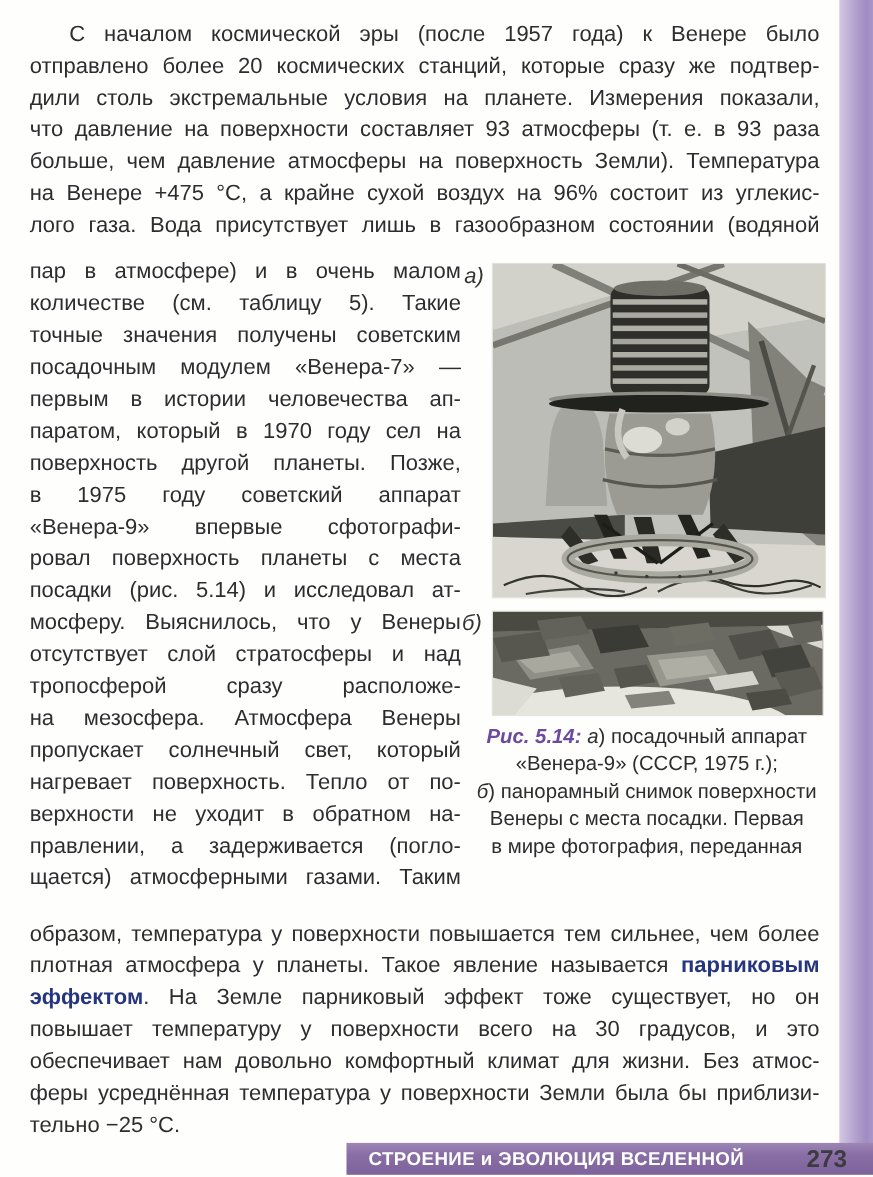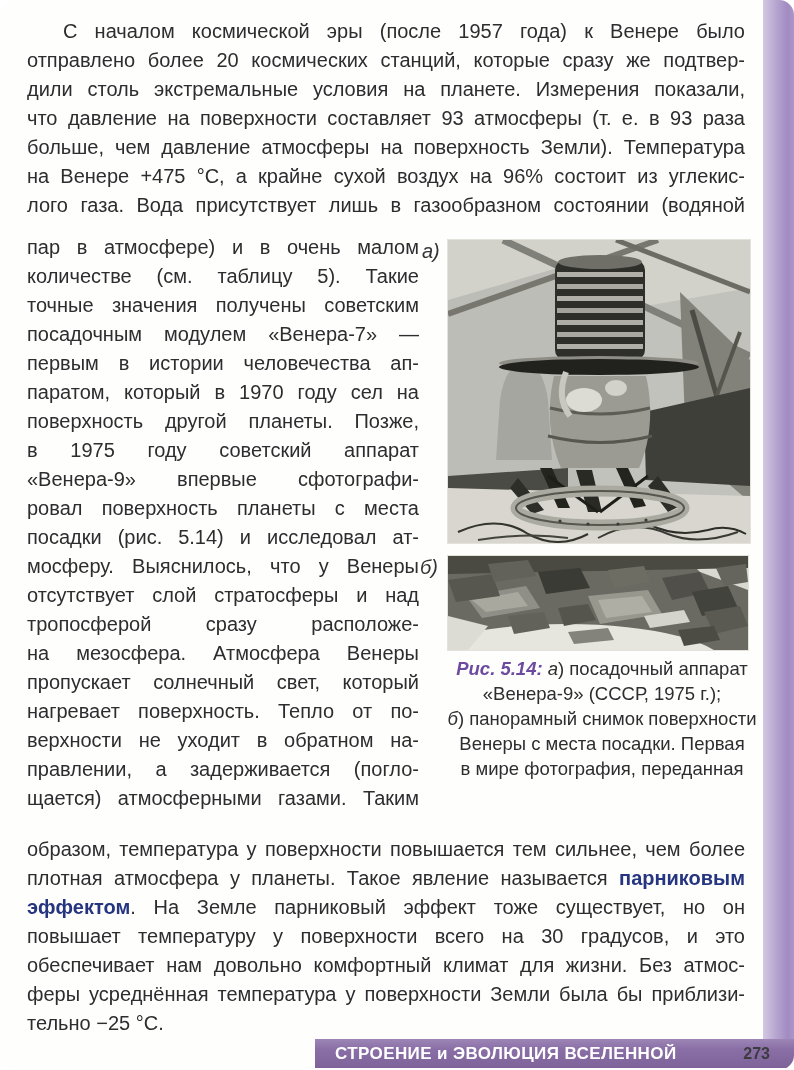--- a/index.html
+++ b/index.html
@@ -10,7 +10,6 @@
     overflow:hidden;
     font-family:"Liberation Sans", sans-serif;
     color:var(--text, #2d2d30);
-    border-radius:15px;
   }
 
   

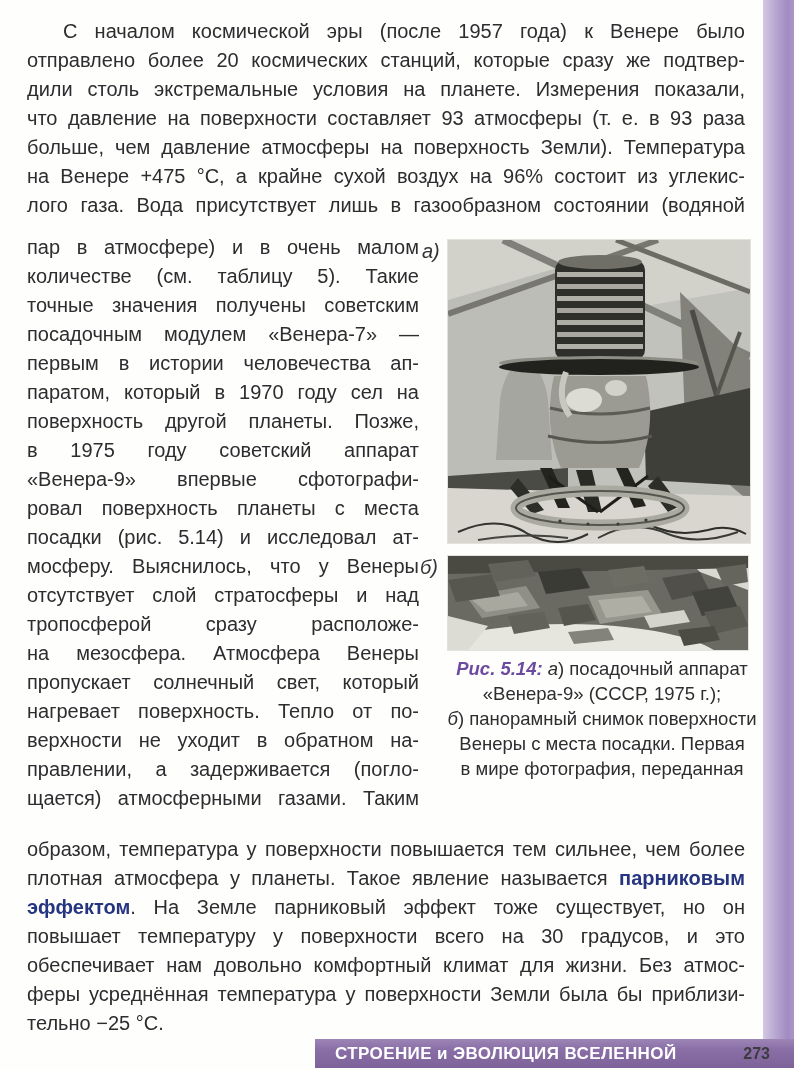--- a/index.html
+++ b/index.html
@@ -35,7 +35,7 @@
   .photo-label { position:absolute; font-size:20px; font-style:italic; color:#333336; }
   .label-a { left:422px; top:240px; }
   .label-b { left:420px; top:556px; }
-  .caption { left:428px; top:656px; width:348px; font-size:18.5px; line-height:25px; }
+  .caption { left:414px; top:656px; width:348px; font-size:18.5px; line-height:25px; }
 
   
   .side-strip {

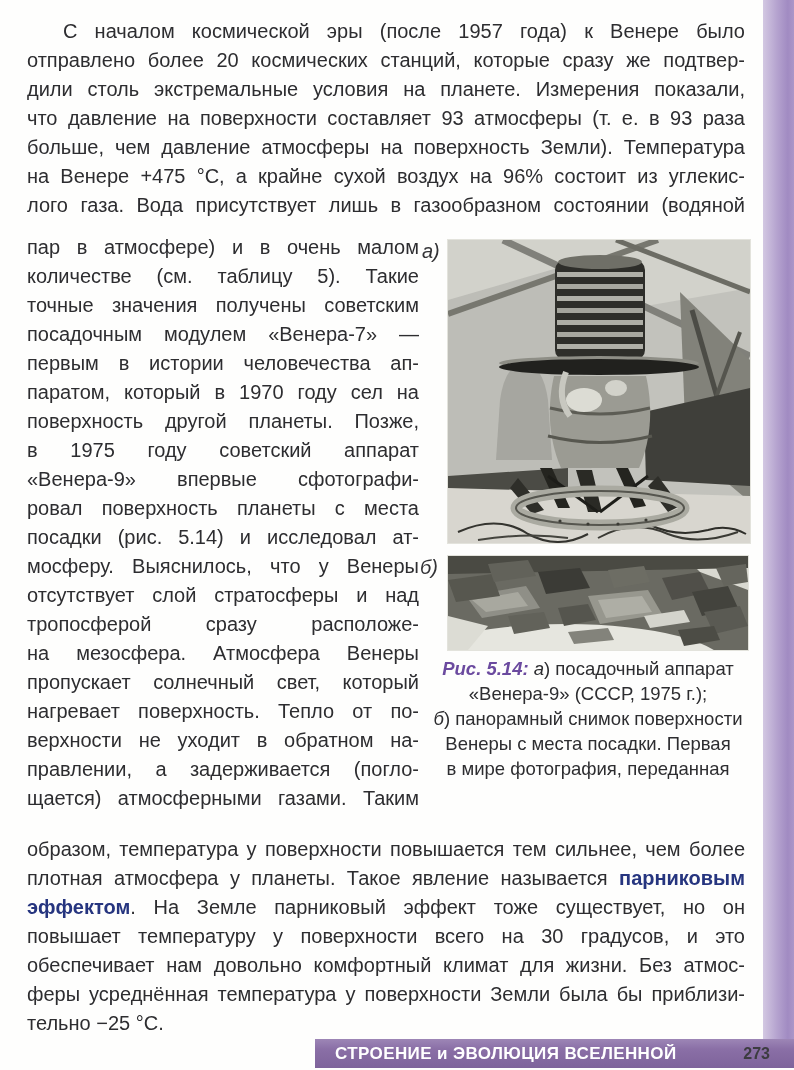--- a/index.html
+++ b/index.html
@@ -55,7 +55,7 @@
   }
   .footer-page-number {
     position:absolute; right:24px; top:0px; height:29px; line-height:29px;
-    color:#3c3c40; font-weight:bold; font-size:16px;
+    color:#3c3c40; font-weight:bold; font-size:22px;
   }
 </style>
 </head>

